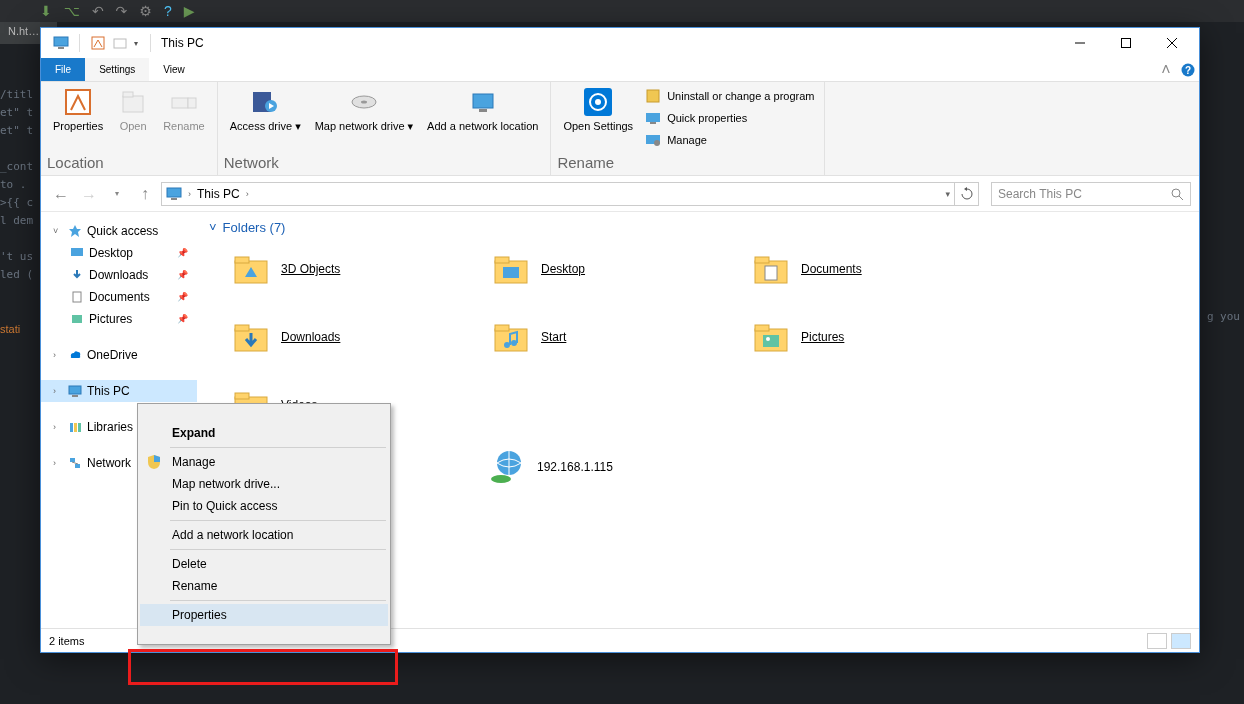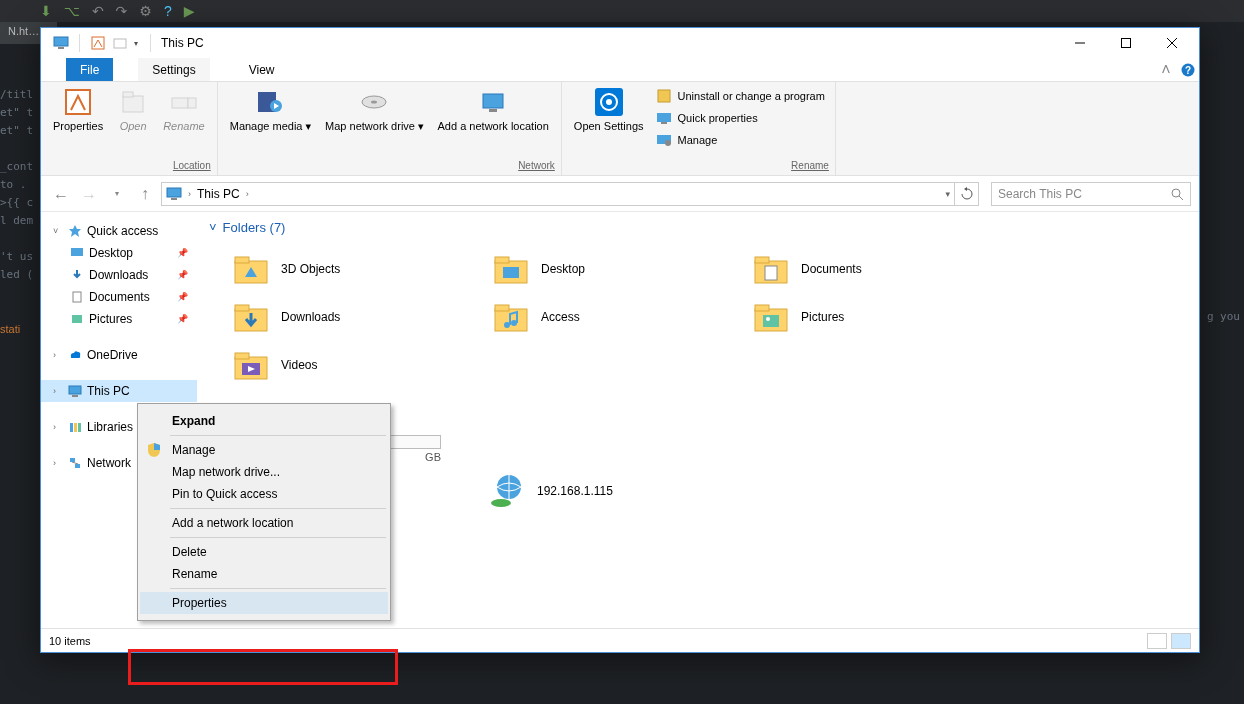--- a/index.html
+++ b/index.html
@@ -26,7 +26,7 @@
 
 
 .tabs { height: 24px; display: flex; align-items: stretch; border-bottom: 1px solid #e1e1e1; }
-.tabs .tab { padding: 0 14px; font-size: 12px; display: flex; align-items: center; color: #000; cursor: default; margin-left: 25px; }
+.tabs .tab { padding: 0 14px; font-size: 10px; display: flex; align-items: center; color: #000; cursor: default; }
 .tabs .tab.file { background: #1979ca; color: #fff; }
 .tabs .tab.active { background: #f5f5f5; }
 .tabs .spacer { flex: 1; }

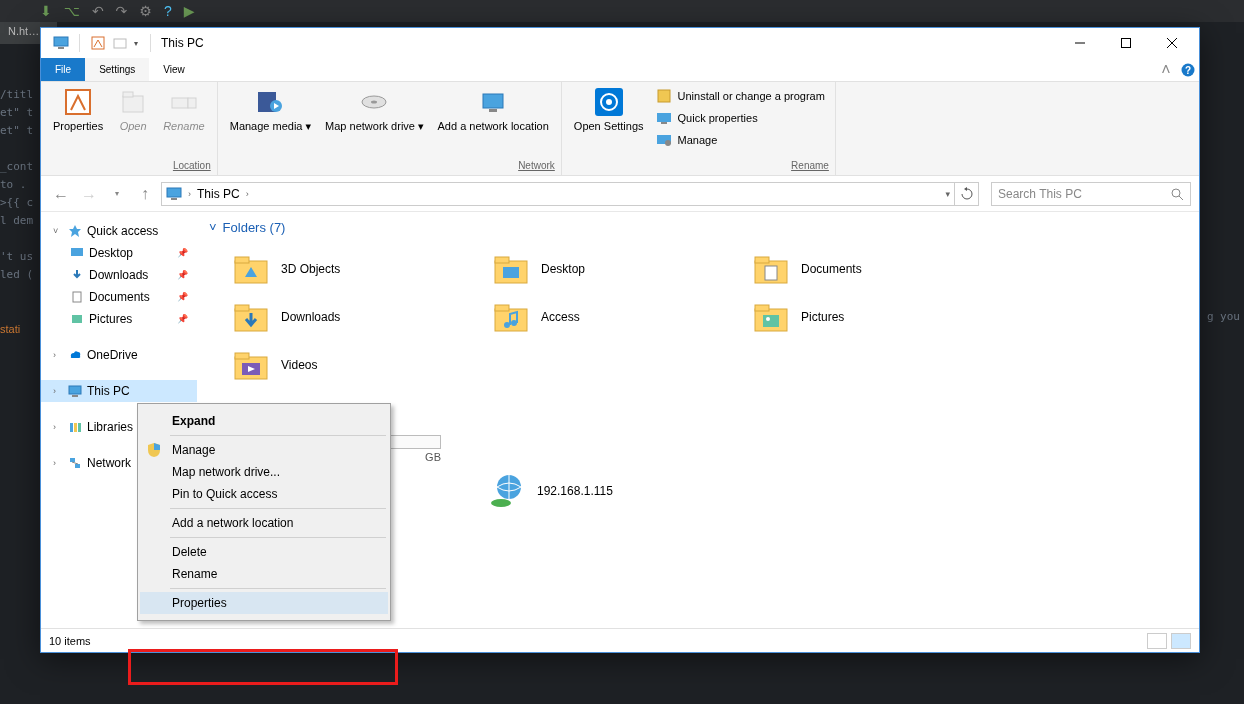--- a/index.html
+++ b/index.html
@@ -41,7 +41,7 @@
 .rbtn { display: flex; flex-direction: column; align-items: center; padding: 2px 6px; min-width: 44px; }
 .rbtn .ico { width: 32px; height: 32px; display: flex; align-items: center; justify-content: center; }
 .rbtn .lbl { font-size: 11px; text-align: center; line-height: 13px; margin-top: 2px; }
-.rbtn.disabled { opacity: .45; font-style: italic; }
+.rbtn.disabled { opacity: .45; }
 .rsmall { display: flex; align-items: center; gap: 6px; padding: 2px 4px; font-size: 11px; }
 .rsmall .ico { width: 16px; height: 16px; display: flex; align-items: center; justify-content: center; }
 .vstack { display: flex; flex-direction: column; gap: 2px; padding-top: 2px; }

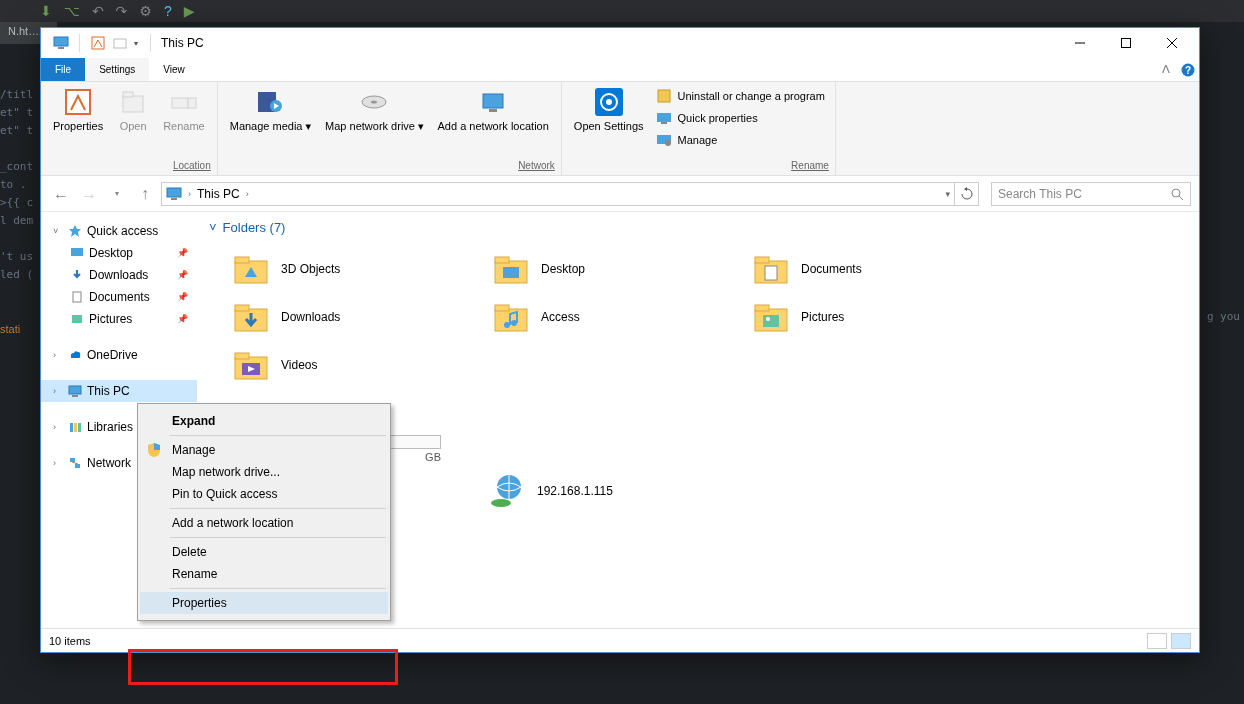--- a/index.html
+++ b/index.html
@@ -229,7 +229,7 @@
                 <path d="M20 17 L25 20 L20 23 Z" fill="#fff"></path>
               </svg>
             </span>
-          <span class="lbl"><span>Manage media</span> ▾</span>
+          <span class="lbl"><span>Access drive</span> ▾</span>
         </div>
         <div class="rbtn">
           <span class="ico">

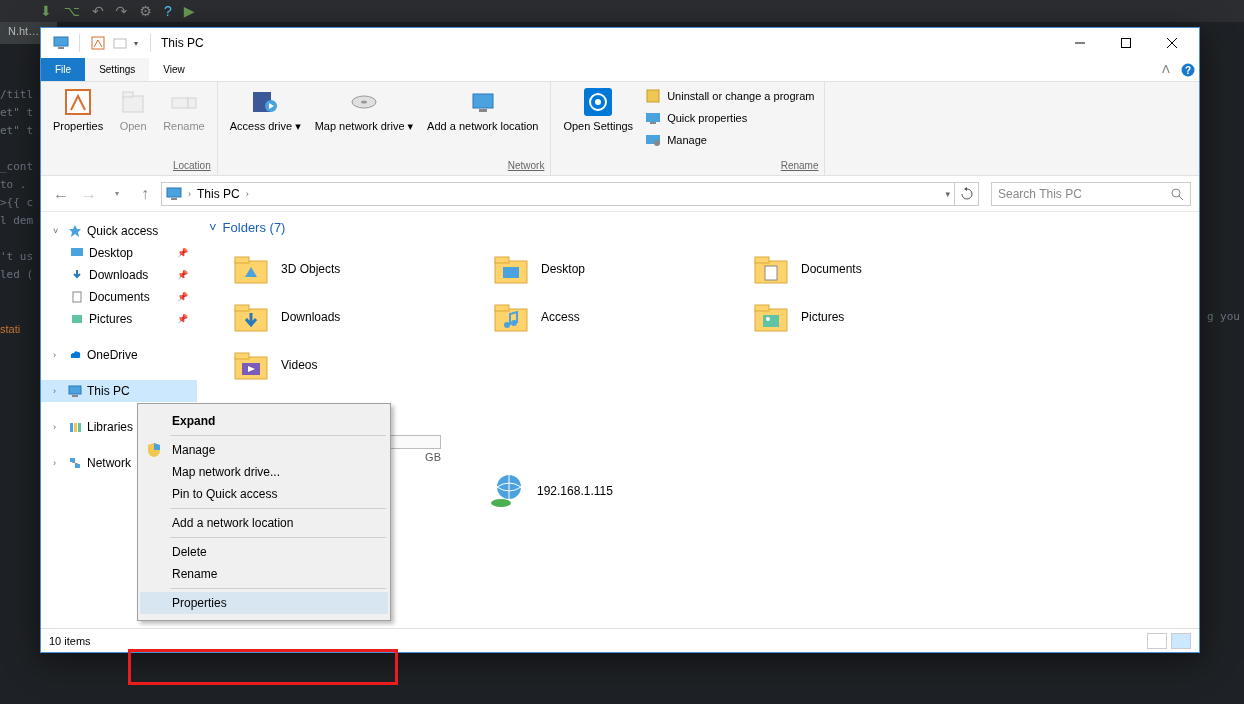--- a/index.html
+++ b/index.html
@@ -37,7 +37,7 @@
 .ribbon { height: 94px; background: #f5f5f5; border-bottom: 1px solid #e1e1e1; display: flex; }
 .rgroup { border-right: 1px solid #e1e1e1; padding: 2px 6px; display: flex; flex-direction: column; }
 .rgroup .items { flex: 1; display: flex; align-items: flex-start; gap: 2px; }
-.rgroup .glabel { text-align: right; font-size: 10px; color: #666; padding-bottom: 2px; text-decoration: underline; }
+.rgroup .glabel { text-align: left; font-size: 15px; color: #666; padding-bottom: 2px; }
 .rbtn { display: flex; flex-direction: column; align-items: center; padding: 2px 6px; min-width: 44px; }
 .rbtn .ico { width: 32px; height: 32px; display: flex; align-items: center; justify-content: center; }
 .rbtn .lbl { font-size: 11px; text-align: center; line-height: 13px; margin-top: 2px; }

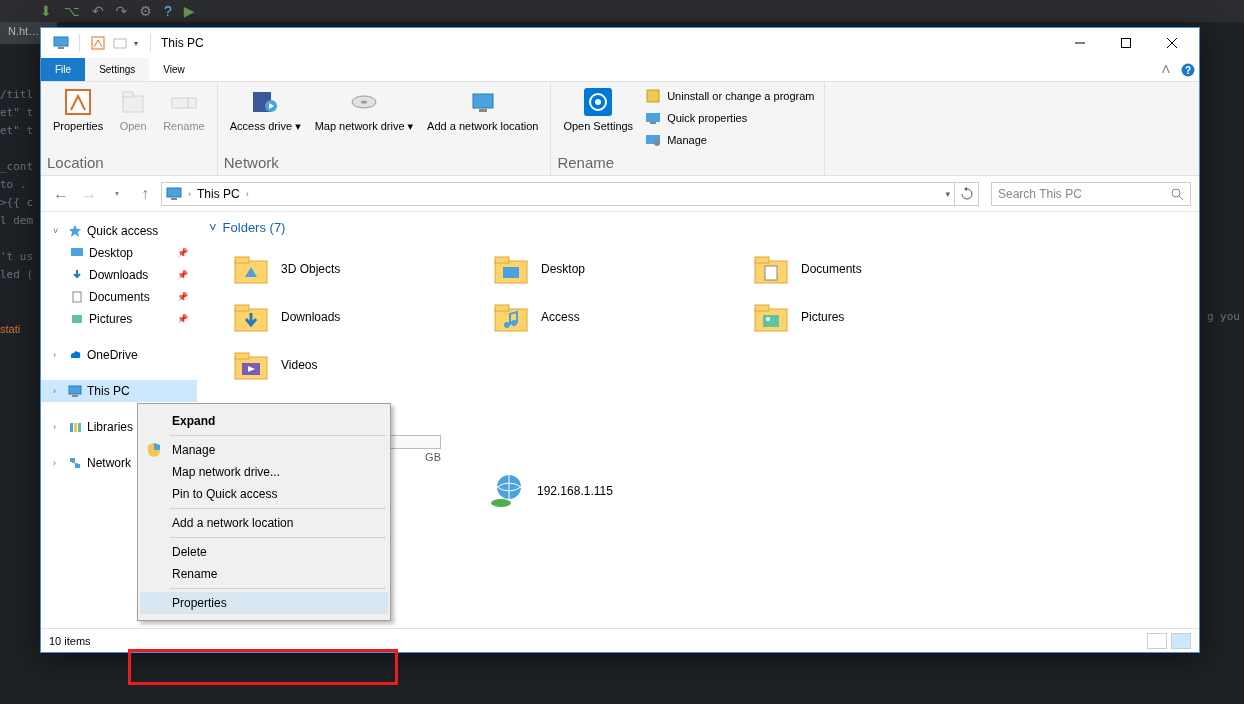--- a/index.html
+++ b/index.html
@@ -69,7 +69,7 @@
 
 .mainpane { flex: 1; overflow: auto; position: relative; }
 .sechead { display: flex; align-items: center; gap: 6px; padding: 8px 12px 6px; color: #1a5fb4; font-size: 13px; }
-.grid3 { display: grid; grid-template-columns: 250px 250px 250px; gap: 0 10px; padding: 4px 18px 10px 34px; }
+.grid3 { display: grid; grid-template-columns: 250px 250px 250px; gap: 20px 10px; padding: 4px 18px 10px 34px; text-decoration: underline; }
 .fitem { display: flex; align-items: center; gap: 10px; height: 48px; font-size: 12px; }
 .fitem .fico { width: 40px; height: 40px; display: flex; align-items: center; justify-content: center; }
 .devrow { padding-left: 34px; }

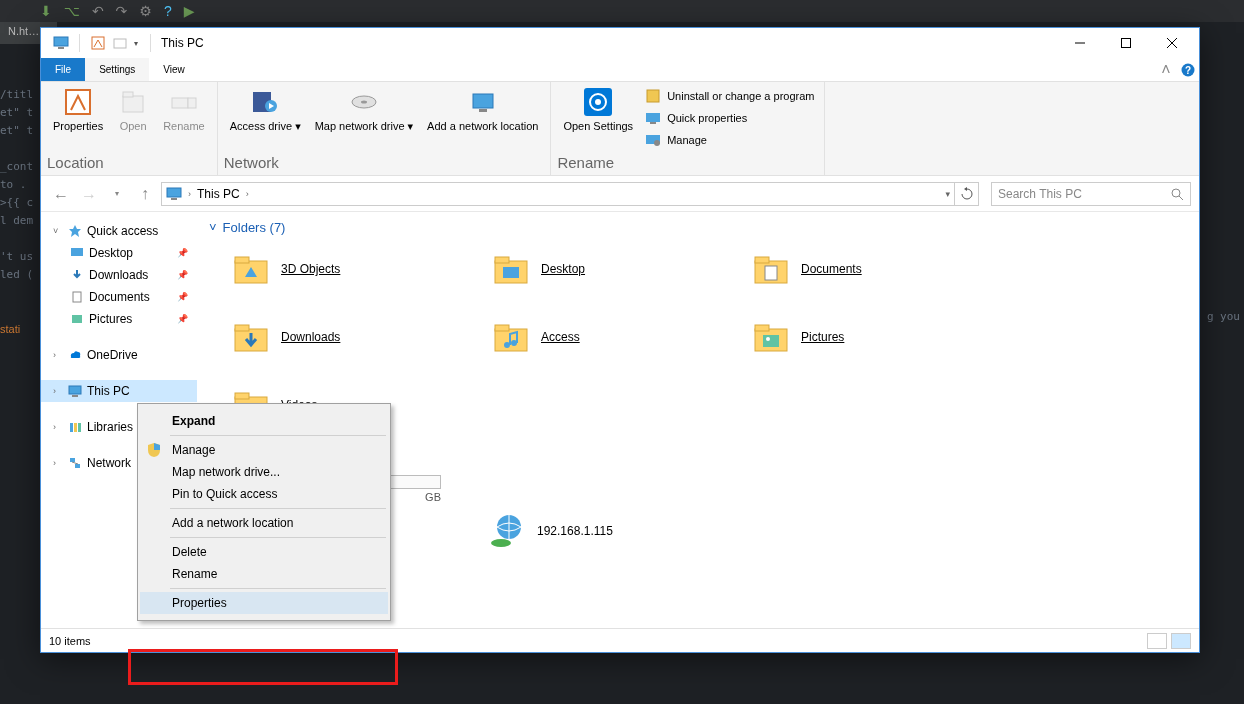--- a/index.html
+++ b/index.html
@@ -484,7 +484,7 @@
                 <circle cx="23" cy="26" r="3" fill="#4aa3df"></circle>
               </svg>
             </span>
-            <span>Access</span>
+            <span>Start</span>
           </div>
         <div class="fitem">
             <span class="fico">

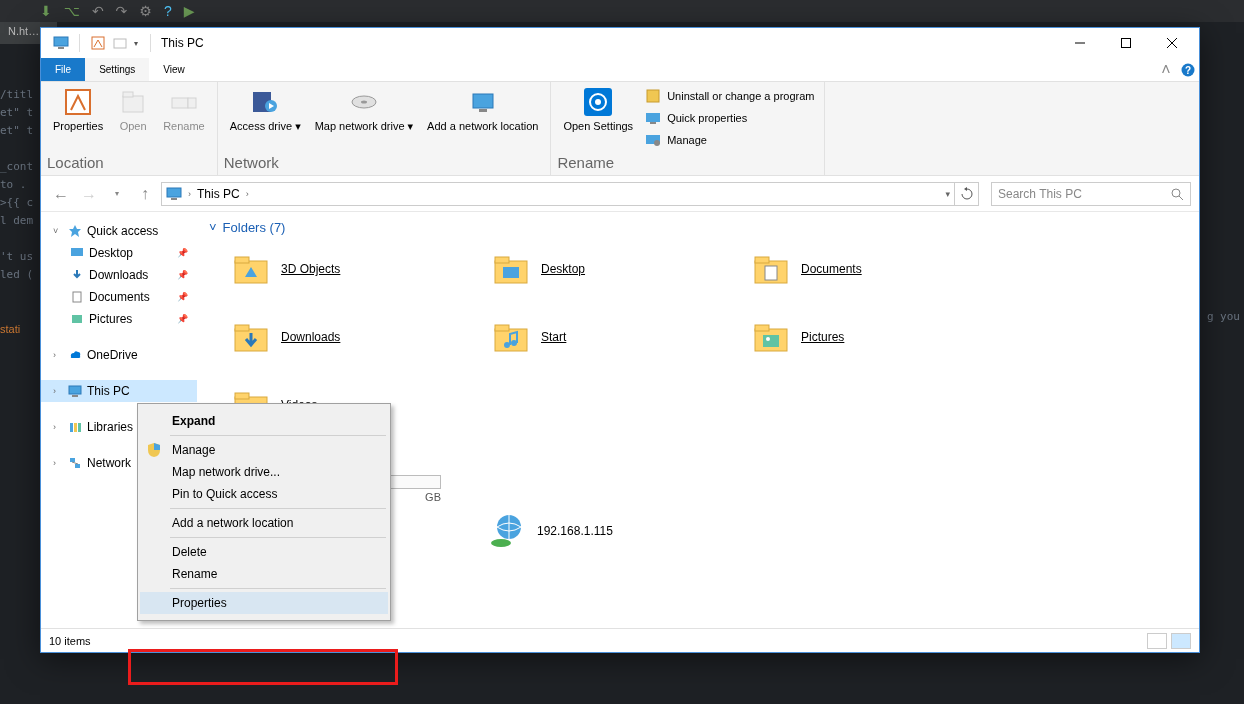--- a/index.html
+++ b/index.html
@@ -83,7 +83,7 @@
 .statusbar .vb { width: 20px; height: 16px; border: 1px solid #ccc; }
 
 
-.ctxmenu { position: absolute; left: 137px; top: 403px; width: 254px; background: #f0f0f0; border: 1px solid #a0a0a0; box-shadow: 3px 3px 4px rgba(0,0,0,.25); padding: 6px 2px; z-index: 50; }
+.ctxmenu { position: absolute; left: 137px; top: 403px; width: 254px; background: #f0f0f0; border: 1px solid #a0a0a0; box-shadow: 3px 3px 4px rgba(0,0,0,.25); padding: 18px 2px; z-index: 50; }
 .ctxitem { display: flex; align-items: center; height: 22px; padding-left: 32px; font-size: 12px; position: relative; }
 .ctxitem.bold { font-weight: 600; }
 .ctxitem:hover, .ctxitem.hover { background: #d8e6f2; }

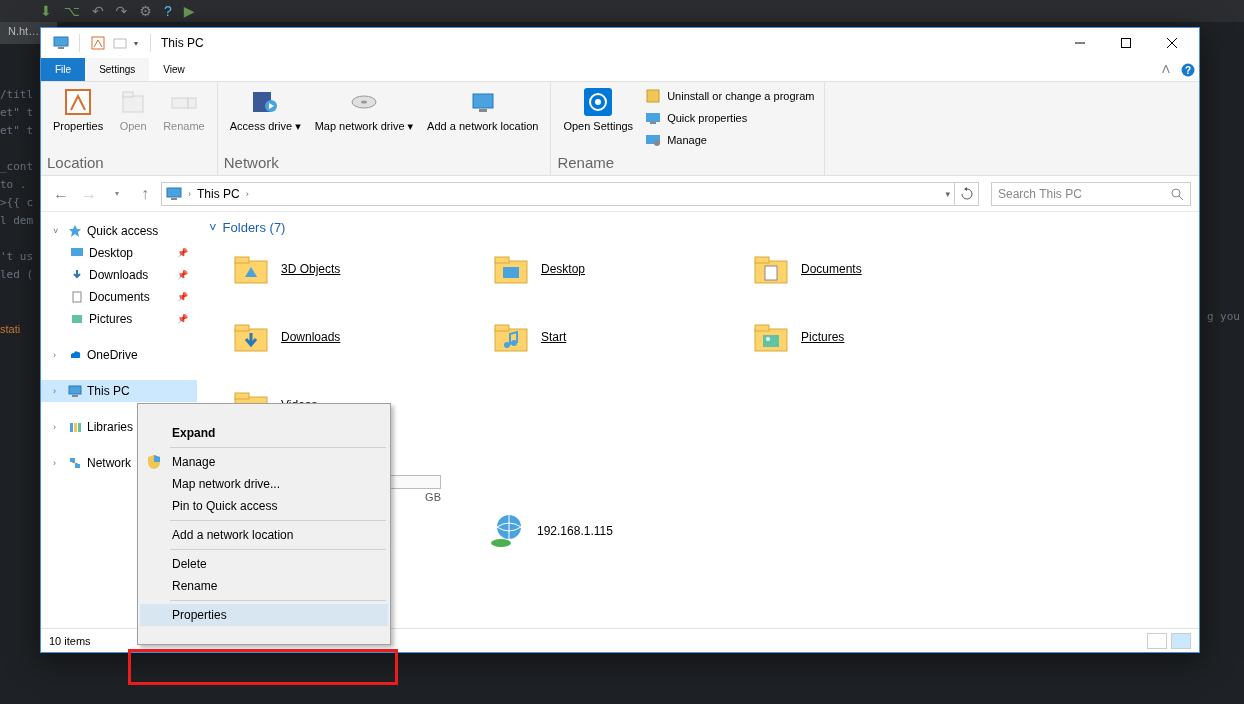--- a/index.html
+++ b/index.html
@@ -510,12 +510,6 @@
           </div>
       </div>
 
-      <div class="devrow" style="margin-top:36px">
-        <div class="devbar">
-            <div class="fill" style="width:0%"></div>
-          </div>
-        <div style="font-size:11px;color:#555;margin-top:2px;text-align:right;width:210px"><span> GB</span></div>
-      </div>
 
       <div class="netloc">
         <span>

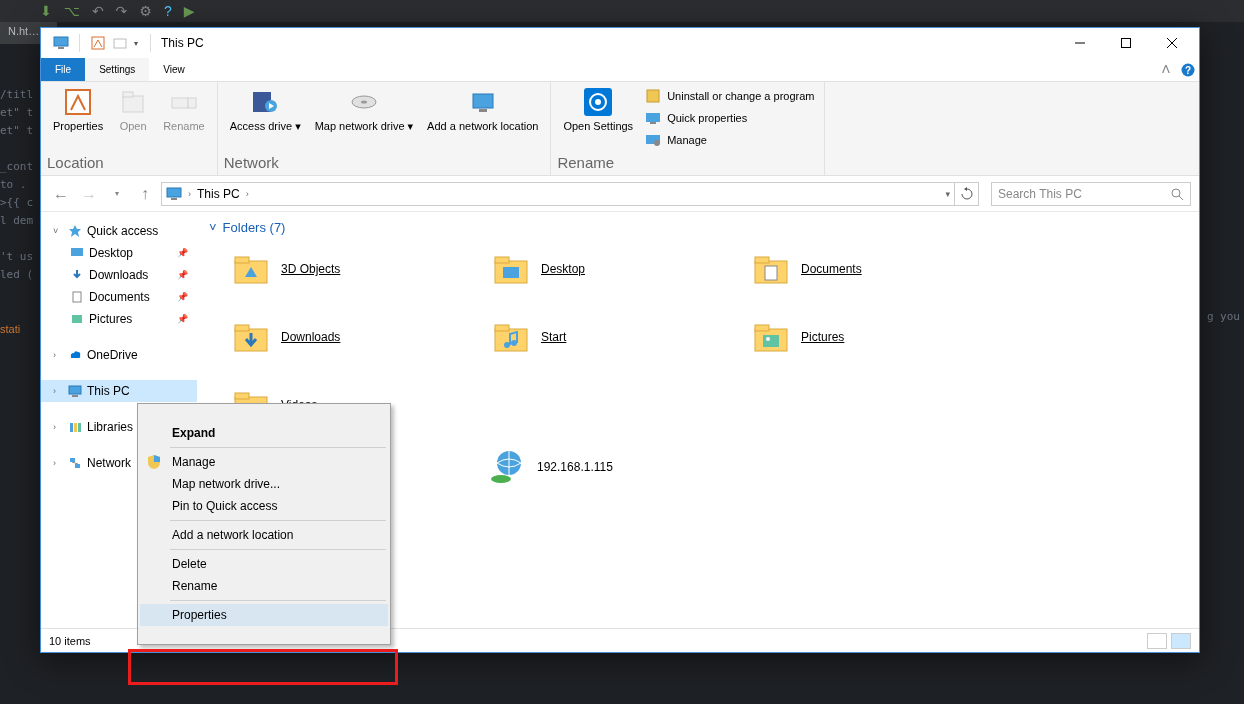--- a/index.html
+++ b/index.html
@@ -525,7 +525,7 @@
   </div>
 
   <div class="statusbar">
-    <span>10 items</span>
+    <span>2 items</span>
     <div class="viewbtns">
       <div class="vb"></div>
       <div class="vb" style="background:#cce8ff"></div>

